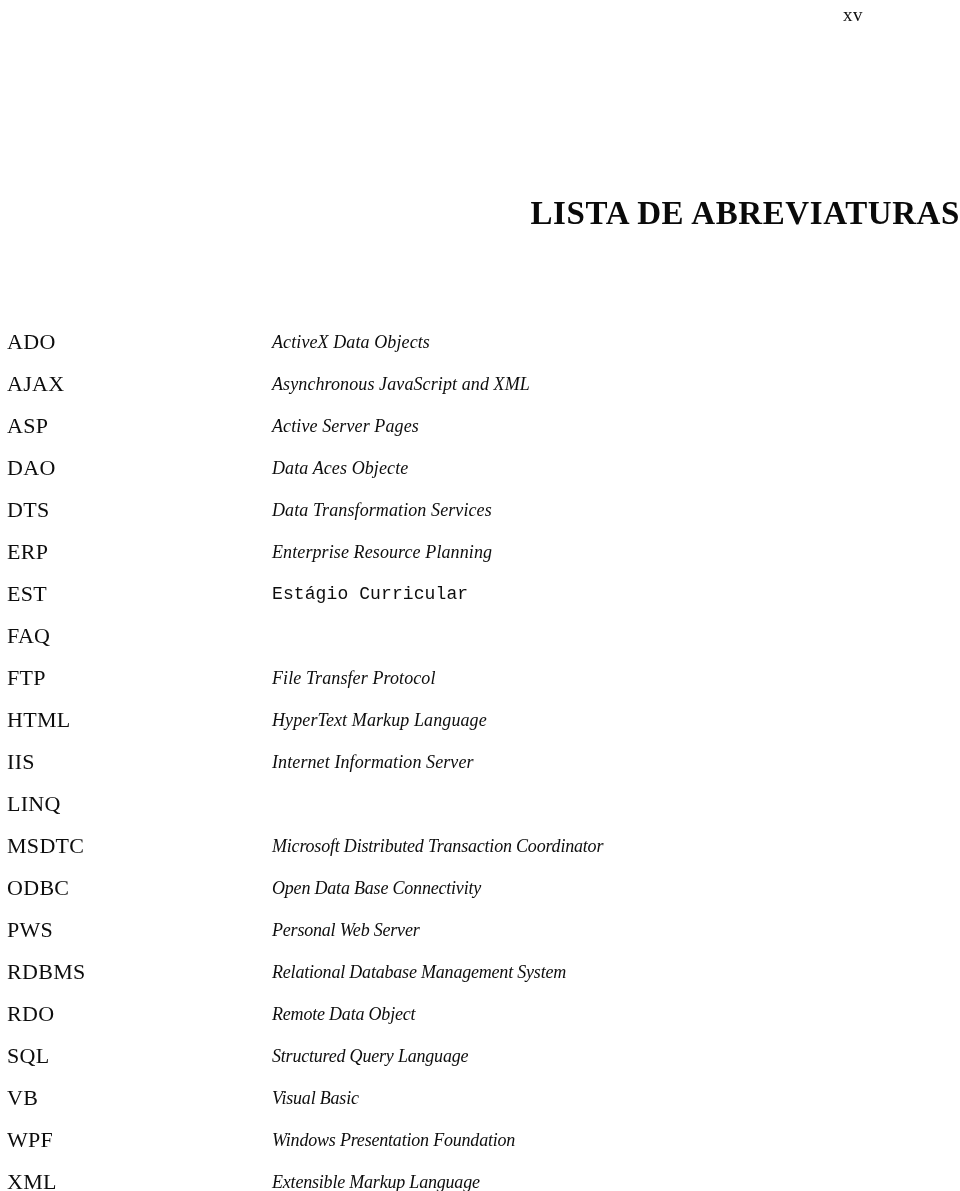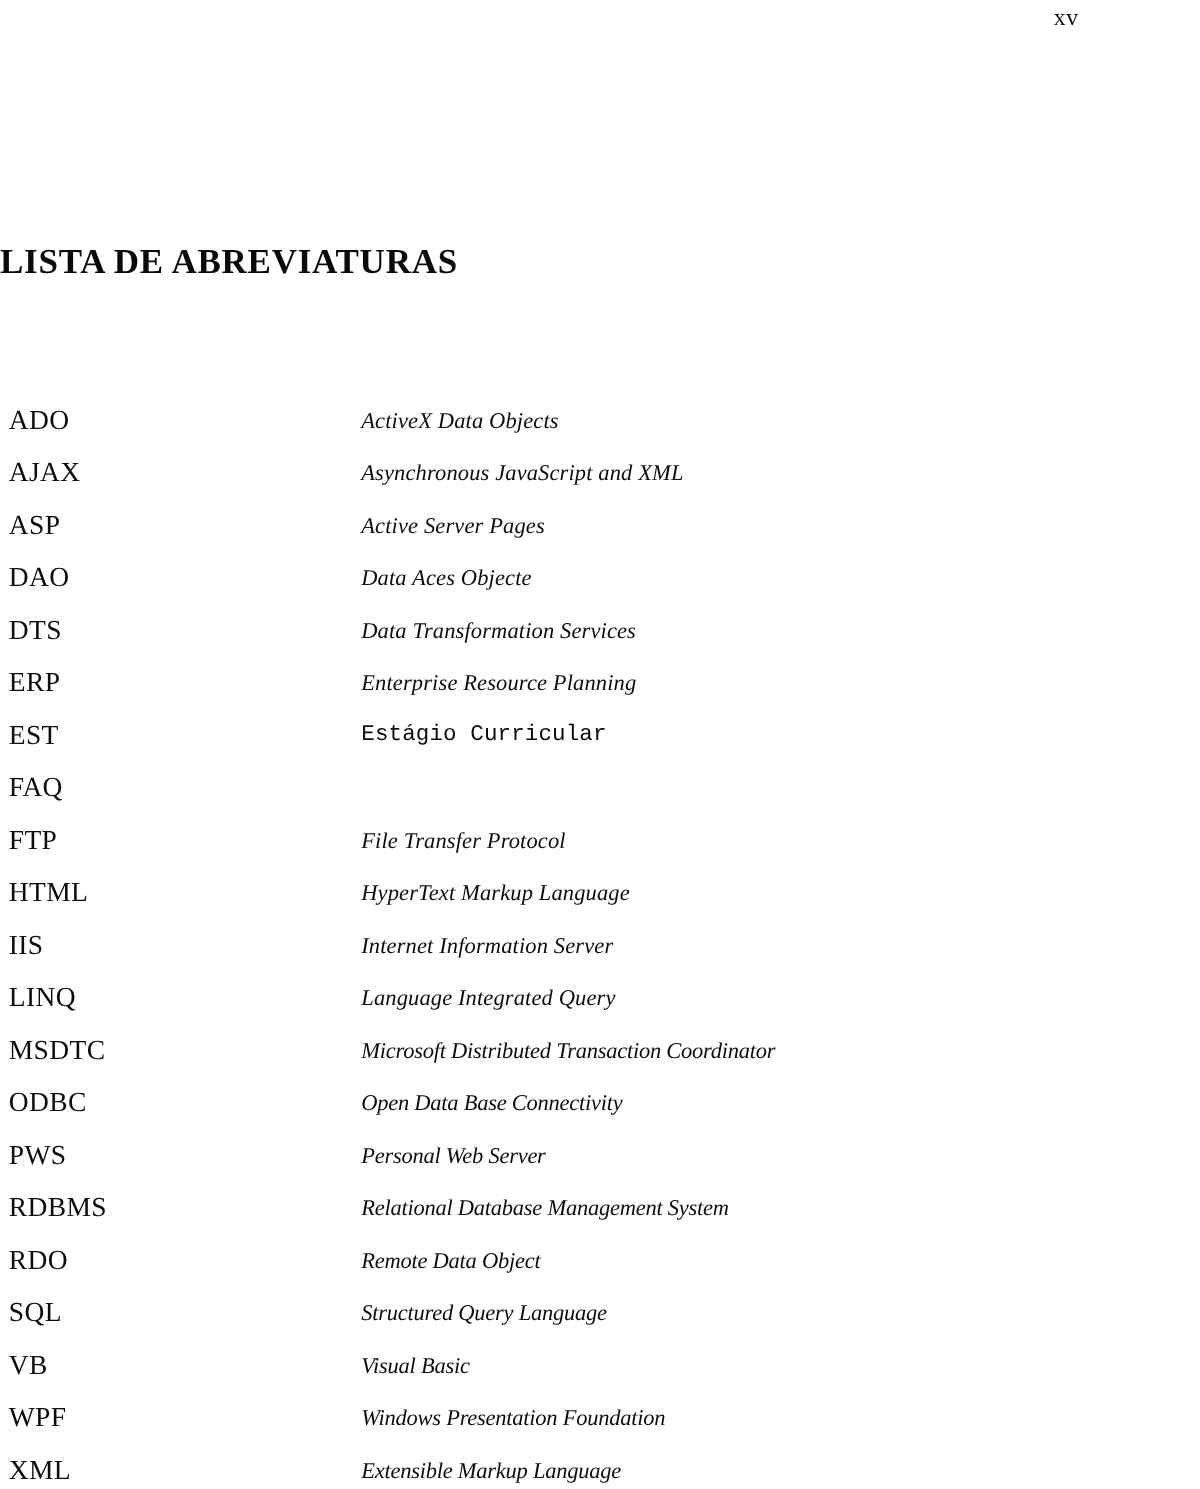--- a/index.html
+++ b/index.html
@@ -42,10 +42,10 @@
     top: 176px;
     left: 0;
     width: 960px;
-    text-align: left;
+    text-align: right;
     font-family: "Liberation Serif", "DejaVu Serif", serif;
     font-weight: bold;
-    font-size: 28px;
+    font-size: 33px;
     line-height: 30px;
     letter-spacing: 0.6px;
     color: #0a0a0a;

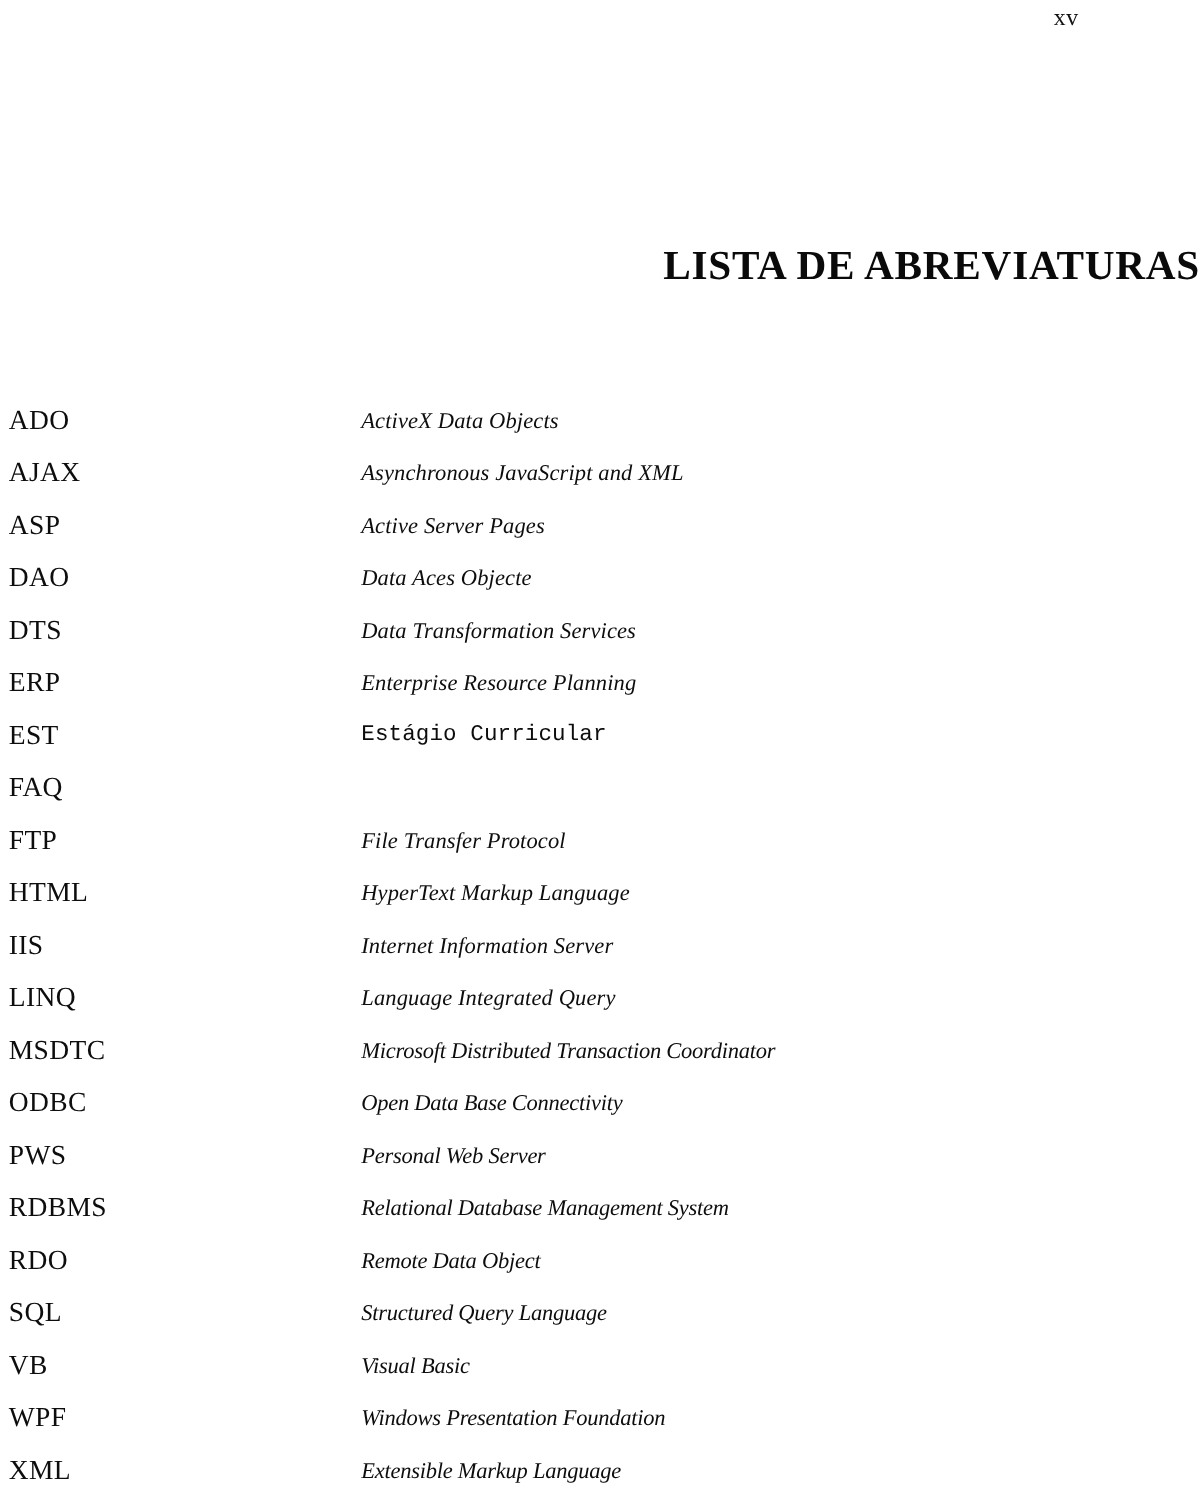--- a/index.html
+++ b/index.html
@@ -62,9 +62,8 @@
 
   .abbrev-row {
     display: flex;
-    align-items: center;
+    align-items: flex-end;
     height: 42px;
-    gap: 17px;
   }
 
   .abbrev-term {

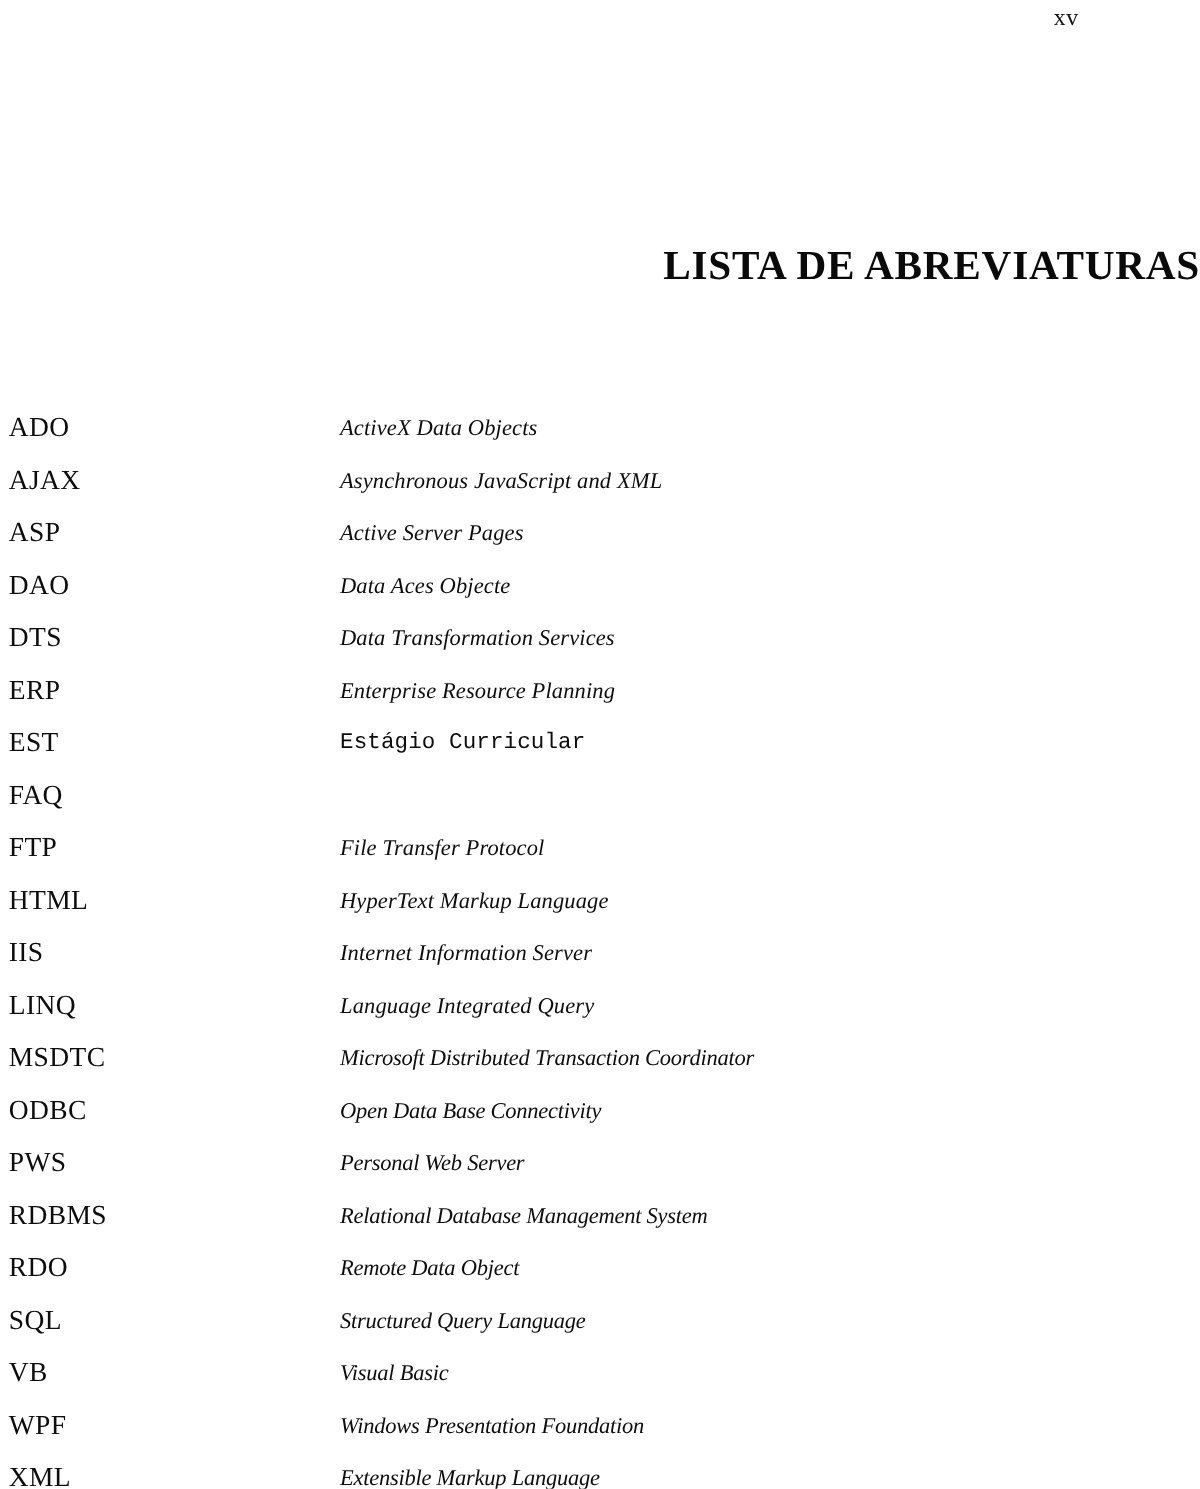--- a/index.html
+++ b/index.html
@@ -157,7 +157,6 @@
       </div>
       <div class="abbrev-row">
         <div class="abbrev-term">LINQ</div>
-        <div class="abbrev-def">Language Integrated Query</div>
       </div>
       <div class="abbrev-row">
         <div class="abbrev-term">MSDTC</div>

